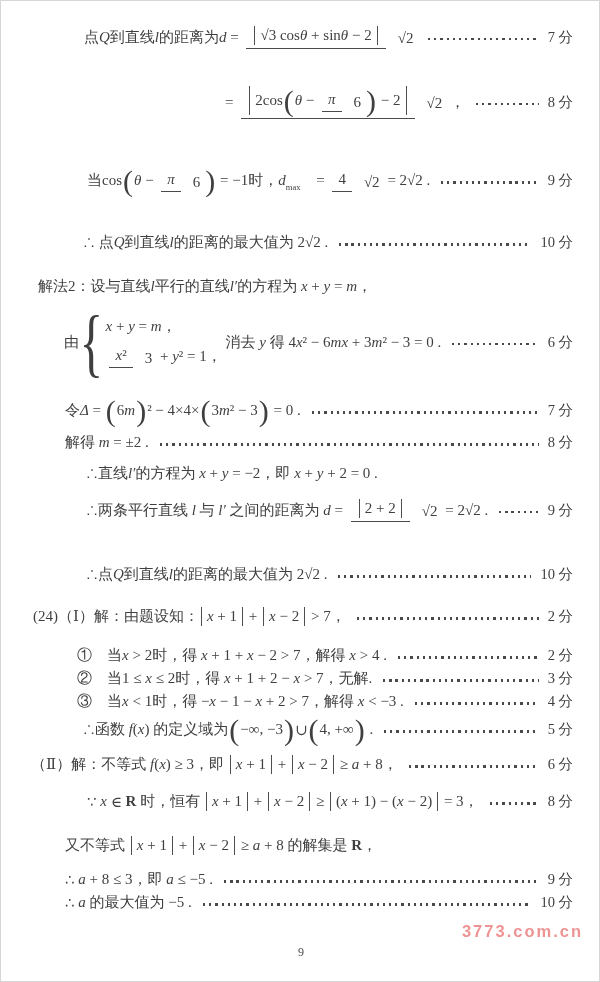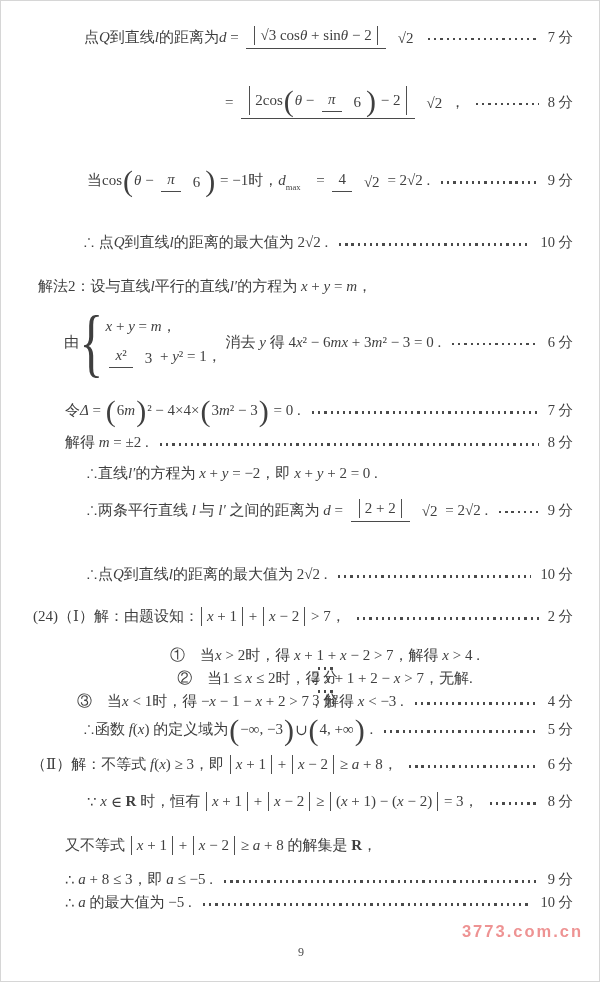--- a/index.html
+++ b/index.html
@@ -96,7 +96,7 @@
         <span class="dots"></span>
         <span class="score">2 分</span>
       </div>
-      <div class="line" style="top: 645px; left: 76px; right: 26px; flex-direction: column;">
+      <div class="line" style="top: 645px; left: 76px; right: 26px;">
         <span class="content"><span class="seg-t">①　当</span><span class="seg-i">x</span><span class="seg-t"> &gt; 2时，得 </span><span class="seg-i">x</span><span class="seg-t"> + 1 + </span><span class="seg-i">x</span><span class="seg-t"> − 2 &gt; 7，解得 </span><span class="seg-i">x</span><span class="seg-t"> &gt; 4 .</span></span>
         <span class="dots"></span>
         <span class="score">2 分</span>

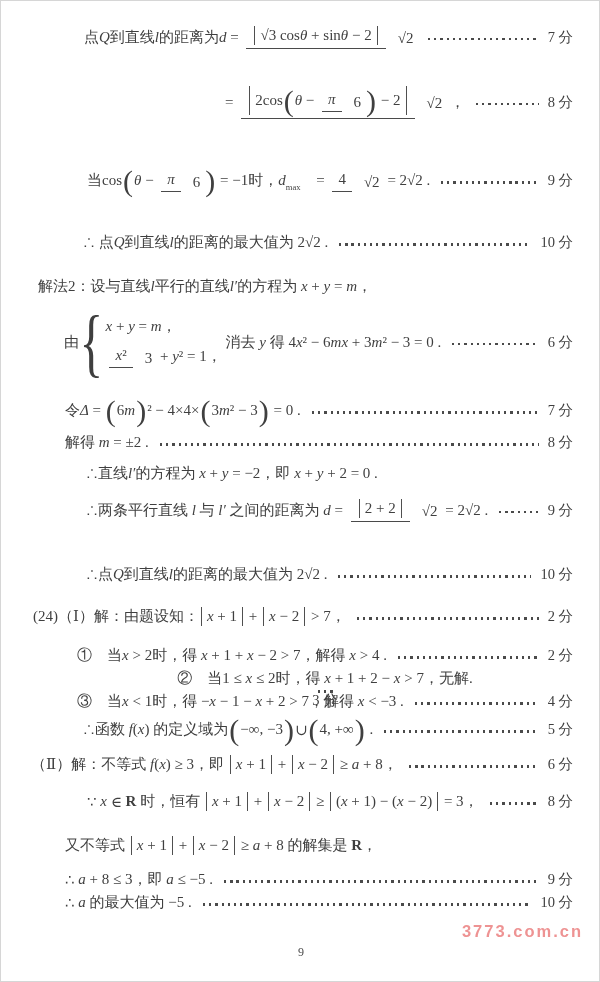--- a/index.html
+++ b/index.html
@@ -101,7 +101,7 @@
         <span class="dots"></span>
         <span class="score">2 分</span>
       </div>
-      <div class="line" style="top: 668px; left: 76px; right: 26px; flex-direction: column;">
+      <div class="line" style="top: 668px; left: 76px; right: 26px;">
         <span class="content"><span class="seg-t">②　当1 ≤ </span><span class="seg-i">x</span><span class="seg-t"> ≤ 2时，得 </span><span class="seg-i">x</span><span class="seg-t"> + 1 + 2 − </span><span class="seg-i">x</span><span class="seg-t"> &gt; 7，无解.</span></span>
         <span class="dots"></span>
         <span class="score">3 分</span>

